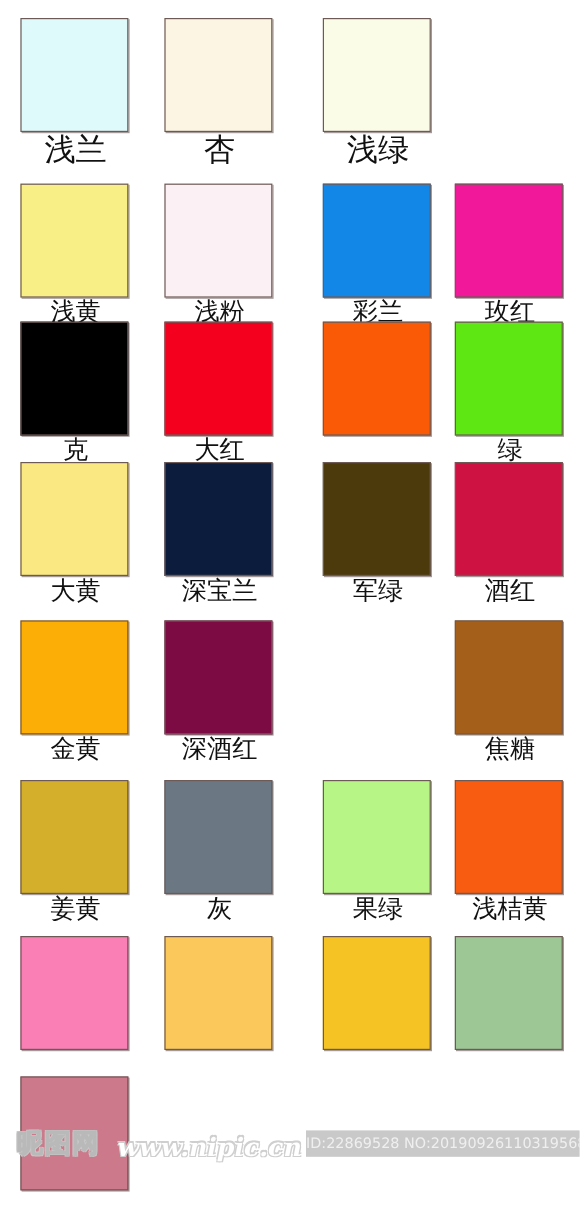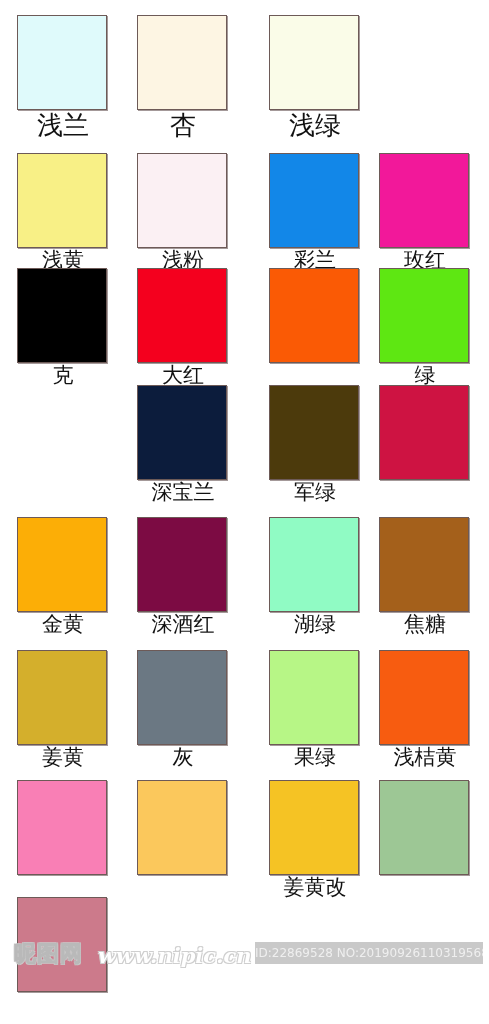--- a/index.html
+++ b/index.html
@@ -182,6 +182,10 @@
       <div class="swatch-chip" style="background: rgb(94, 231, 18);"></div>
       <span class="swatch-label">绿</span>
     </div>
+    <div class="swatch-cell col-0 row-3">
+      <div class="swatch-chip" style="background: rgb(250, 233, 131);"></div>
+      <span class="swatch-label">大黄</span>
+    </div>
     <div class="swatch-cell col-1 row-3">
       <div class="swatch-chip" style="background: rgb(12, 28, 60);"></div>
       <span class="swatch-label">深宝兰</span>

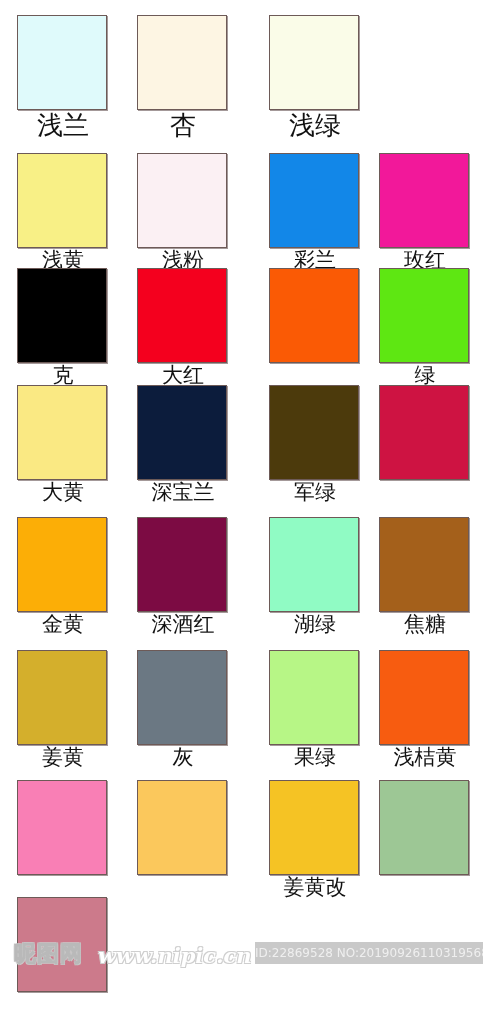--- a/index.html
+++ b/index.html
@@ -196,6 +196,7 @@
     </div>
     <div class="swatch-cell col-3 row-3">
       <div class="swatch-chip" style="background: rgb(206, 19, 66);"></div>
+      <span class="swatch-label">酒红</span>
     </div>
     <div class="swatch-cell col-1 row-4">
       <div class="swatch-chip" style="background: rgb(124, 11, 67);"></div>

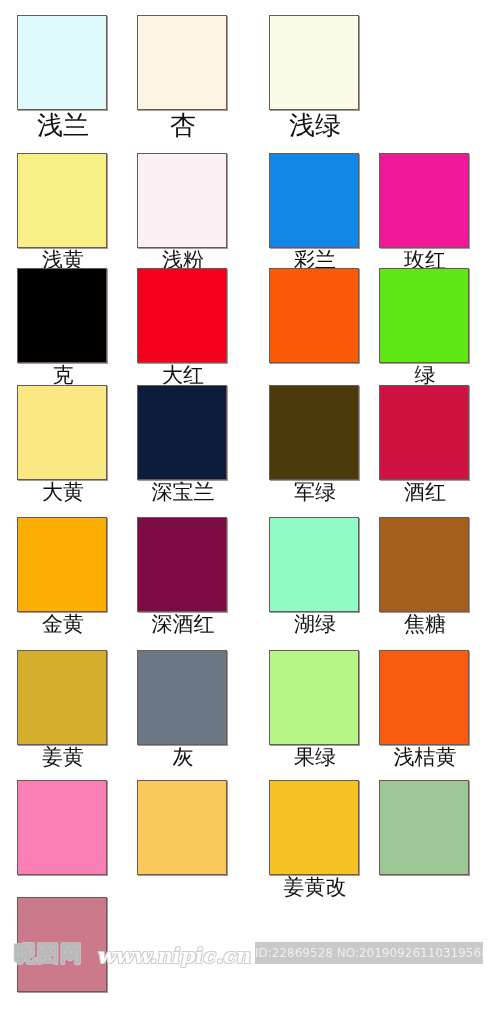--- a/index.html
+++ b/index.html
@@ -206,10 +206,6 @@
       <div class="swatch-chip" style="background: rgb(252, 174, 6);"></div>
       <span class="swatch-label">金黄</span>
     </div>
-    <div class="swatch-cell col-2 row-4">
-      <div class="swatch-chip" style="background: rgb(144, 251, 196);"></div>
-      <span class="swatch-label">湖绿</span>
-    </div>
     <div class="swatch-cell col-3 row-4">
       <div class="swatch-chip" style="background: rgb(164, 96, 27);"></div>
       <span class="swatch-label">焦糖</span>

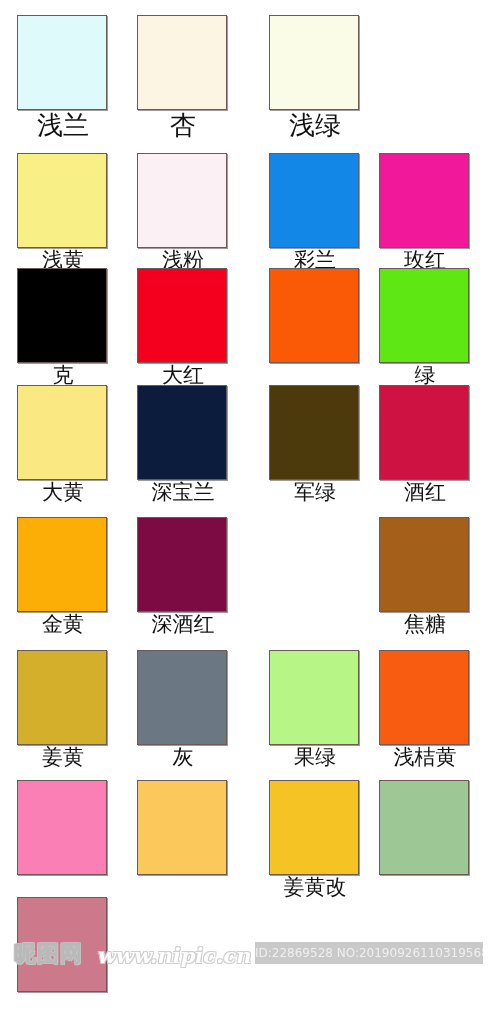--- a/index.html
+++ b/index.html
@@ -236,7 +236,6 @@
     </div>
     <div class="swatch-cell col-2 row-6">
       <div class="swatch-chip" style="background: rgb(245, 195, 36);"></div>
-      <span class="swatch-label">姜黄改</span>
     </div>
     <div class="swatch-cell col-3 row-6">
       <div class="swatch-chip" style="background: rgb(157, 199, 149);"></div>

